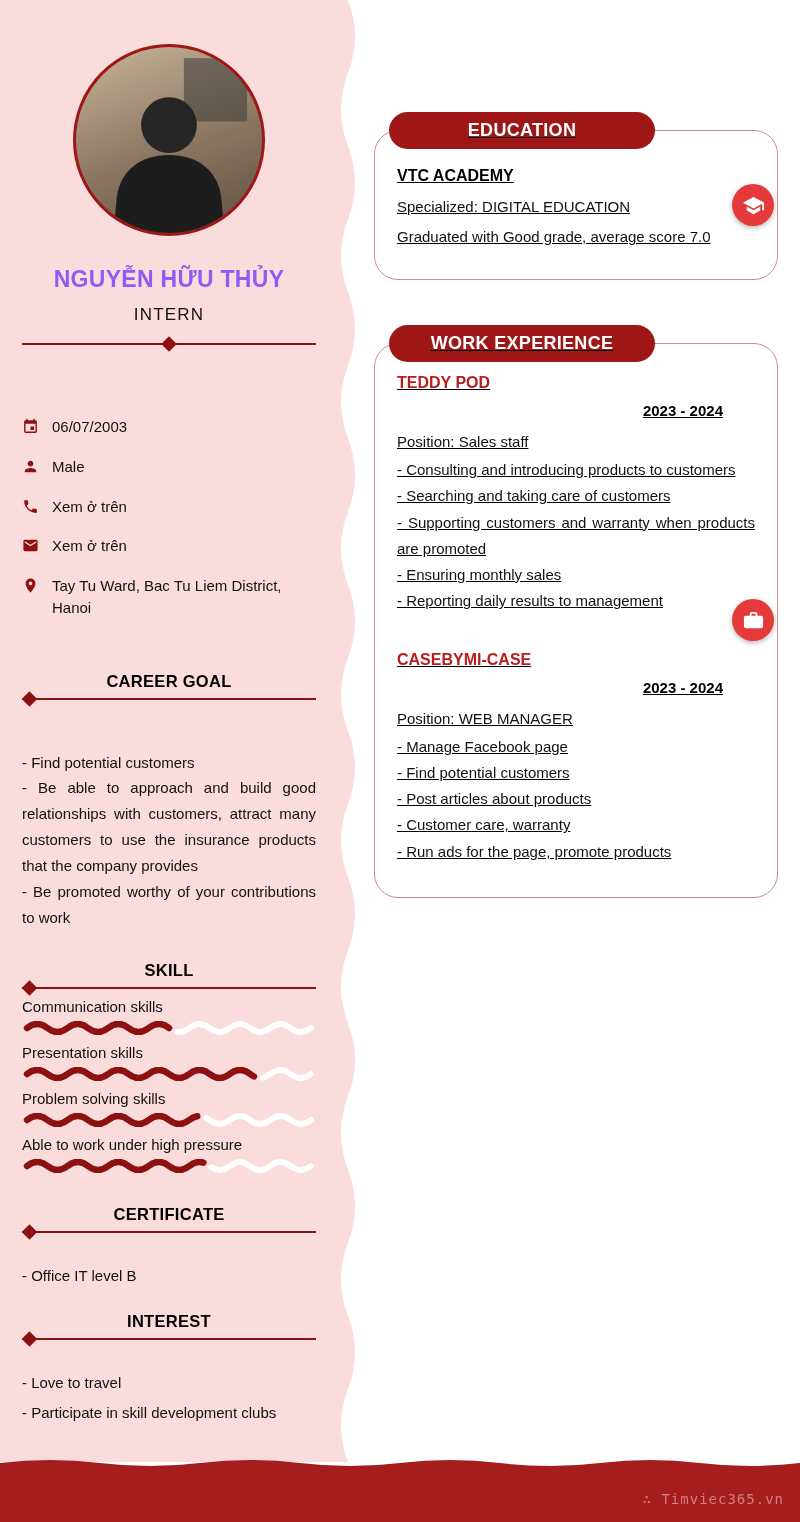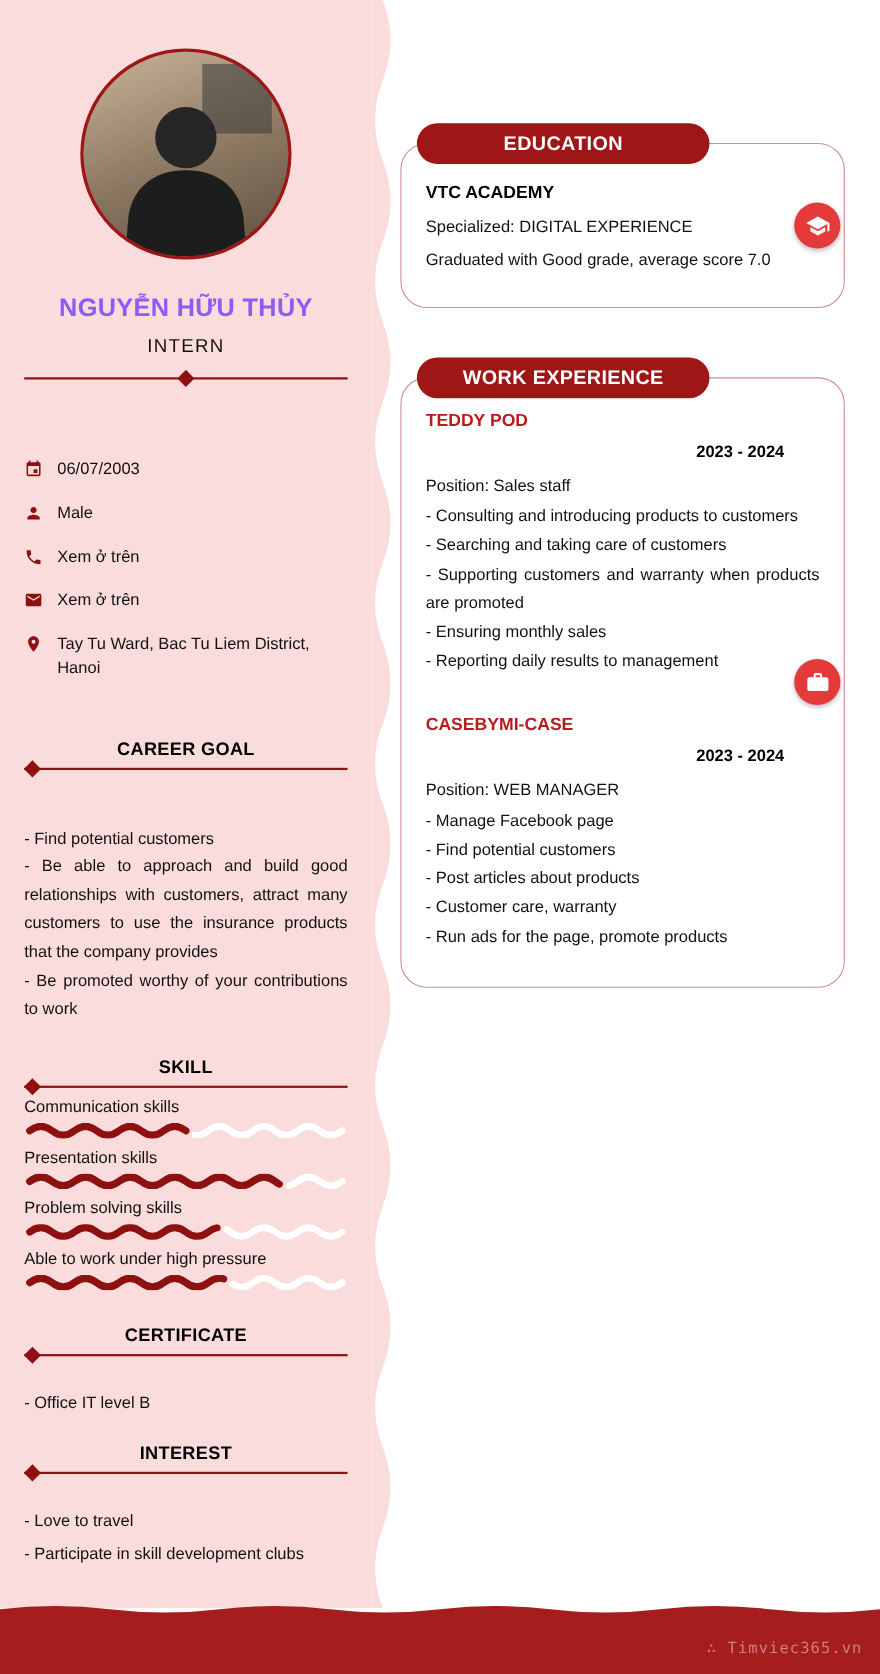--- a/index.html
+++ b/index.html
@@ -53,7 +53,7 @@
   .mt-interest { margin-top:24px; }
 
   
-  .main-col { position:absolute; left:364px; top:0; width:404px; }
+  .main-col { position:absolute; left:374px; top:0; width:404px;text-decoration:underline; }
   .pill { position:relative; z-index:2; width:266px; height:37px; margin-left:15px; background:#9e1616;
     color:#fff; border-radius:19px; text-align:center; font-weight:bold; font-size:18px; line-height:37px; letter-spacing:.3px; }
   .card { position:relative; z-index:1; margin-top:-19px; border:1px solid #d08c8c; border-radius:24px; background:#fff; }

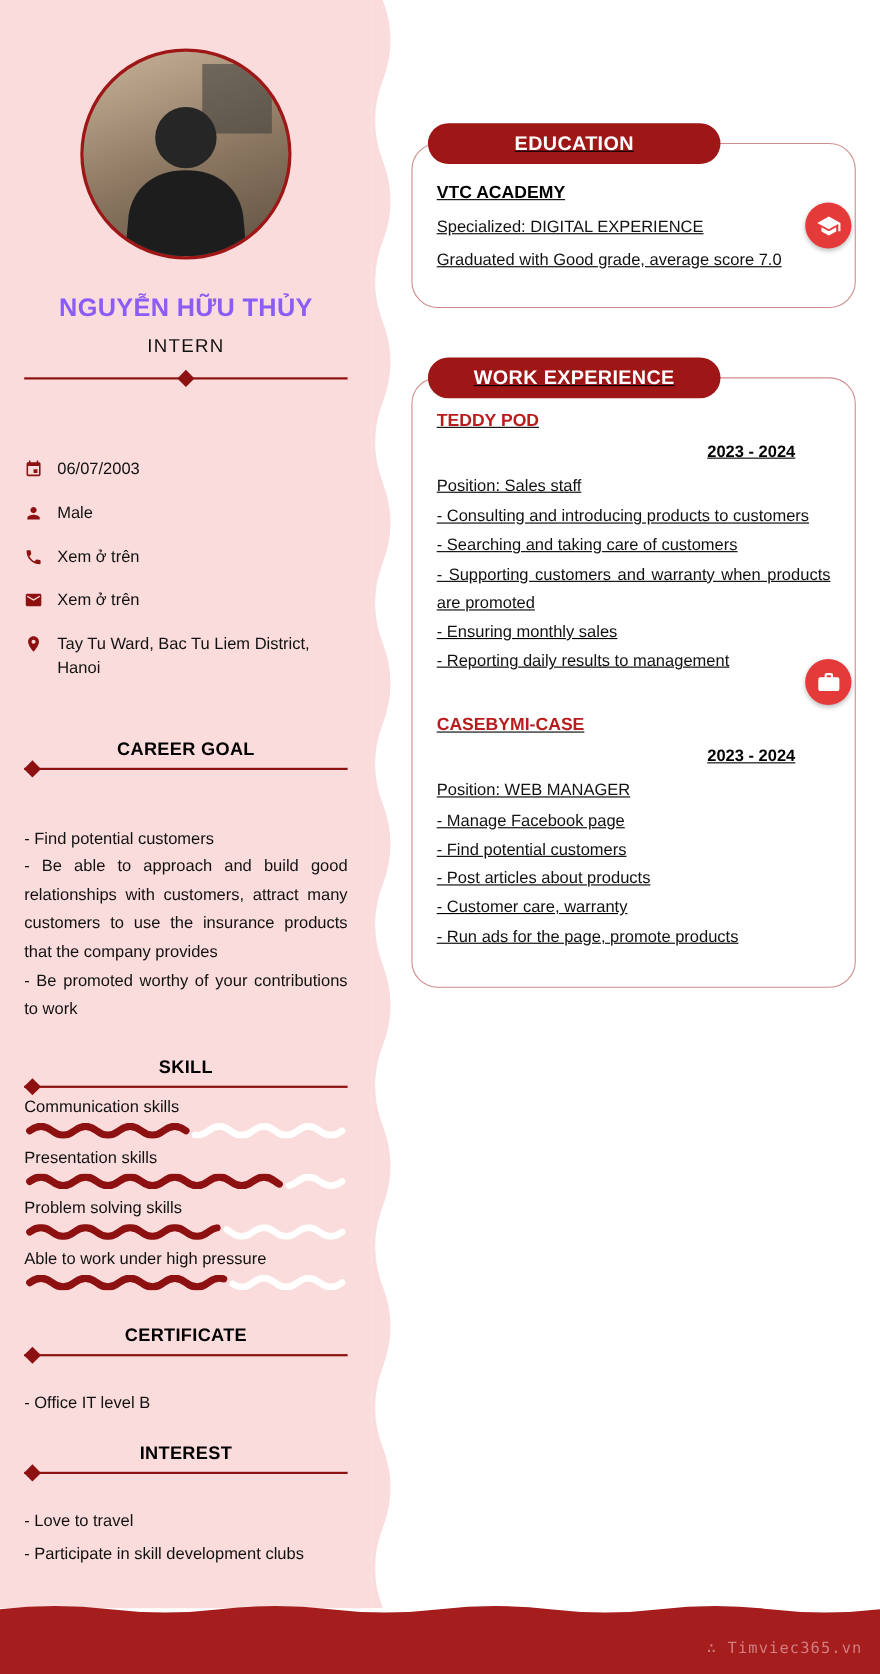--- a/index.html
+++ b/index.html
@@ -222,7 +222,7 @@
       <div class="pill">EDUCATION</div>
       <div class="card card-edu">
         <div class="school">VTC ACADEMY</div>
-        <div class="edu-line">Specialized: DIGITAL EXPERIENCE</div>
+        <div class="edu-line">Specialized: DIGITAL EDUCATION</div>
         <div class="edu-line">Graduated with Good grade, average score 7.0</div>
         <div class="circle-badge">
           <svg viewBox="0 0 24 24">

